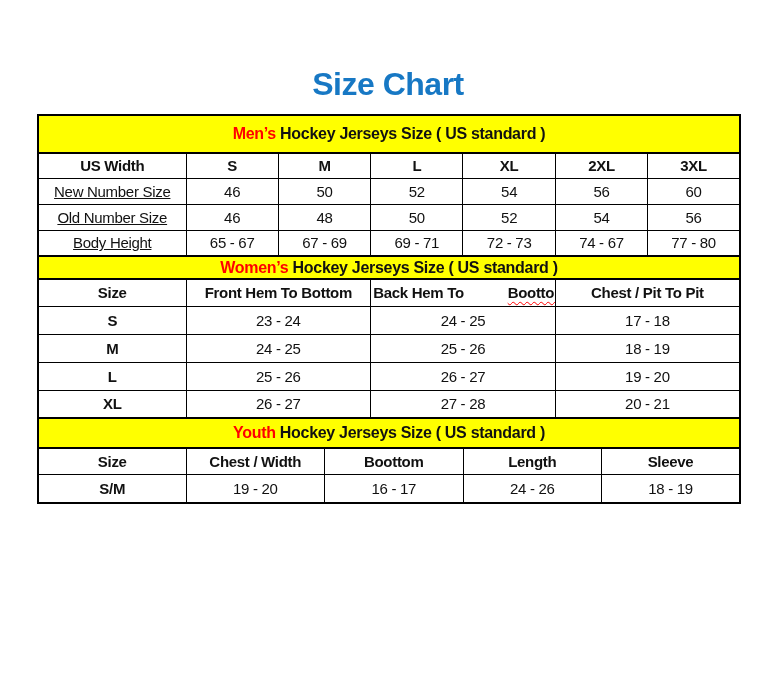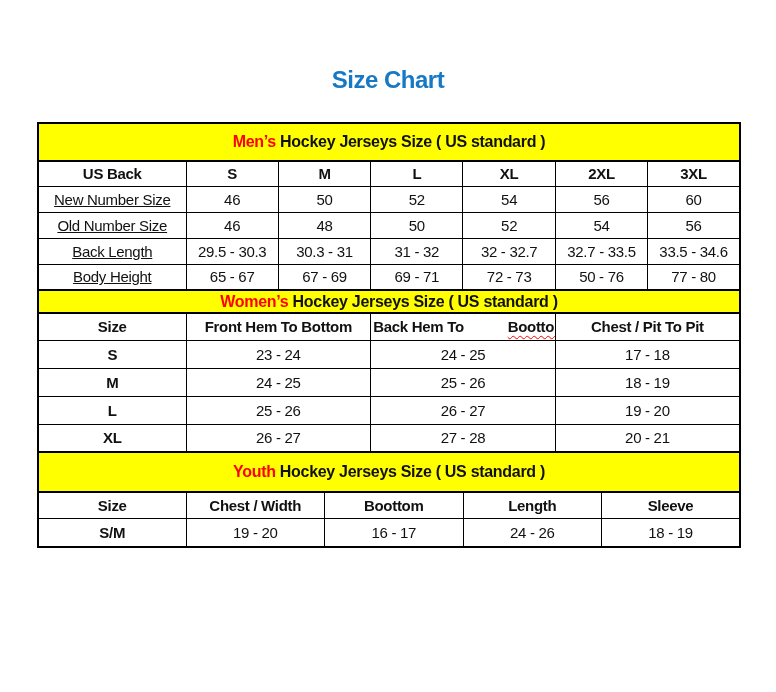--- a/index.html
+++ b/index.html
@@ -24,7 +24,7 @@
     position:absolute;
     top:66px;left:0;width:776px;
     text-align:center;
-    font-size:24px;
+    font-size:32px;
     font-weight:bold;
     letter-spacing:-0.5px;
     color:var(--title_blue);

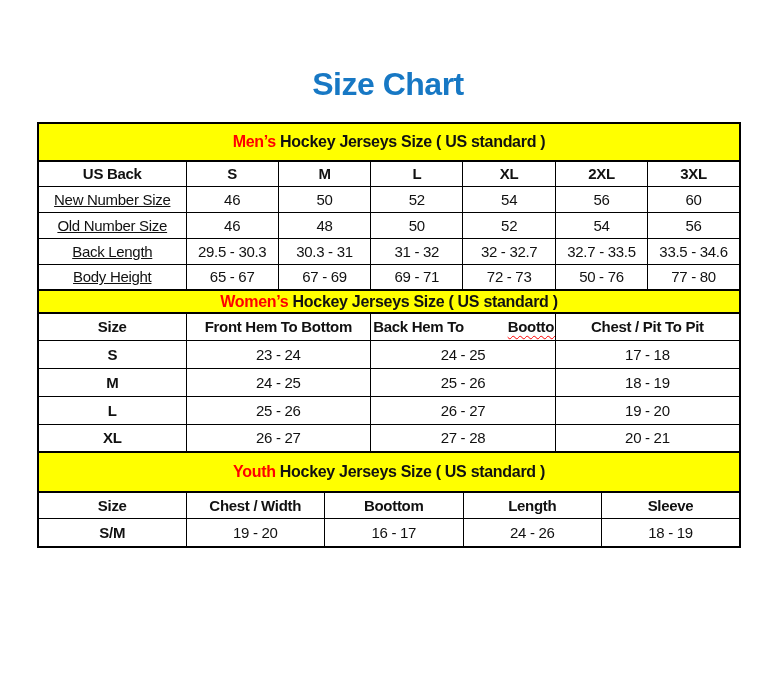--- a/index.html
+++ b/index.html
@@ -31,7 +31,7 @@
   }
   .tables-wrap{
     position:absolute;
-    left:37px;top:122px;width:704px;
+    left:37px;top:114px;width:704px;
   }
   table.section-table{
     width:704px;

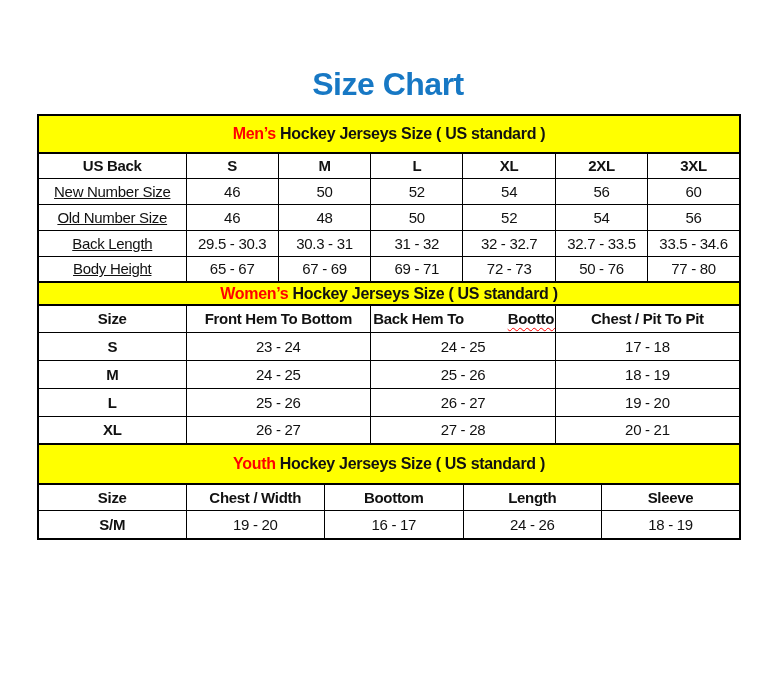--- a/index.html
+++ b/index.html
@@ -99,7 +99,7 @@
           <td colspan="7"><span class="accent">Men’s</span><span> Hockey Jerseys Size ( US standard )</span></td>
         </tr>
         <tr class="head">
-          <th>US Back</th>
+          <th>US Width</th>
           <th>S</th>
           <th>M</th>
           <th>L</th>

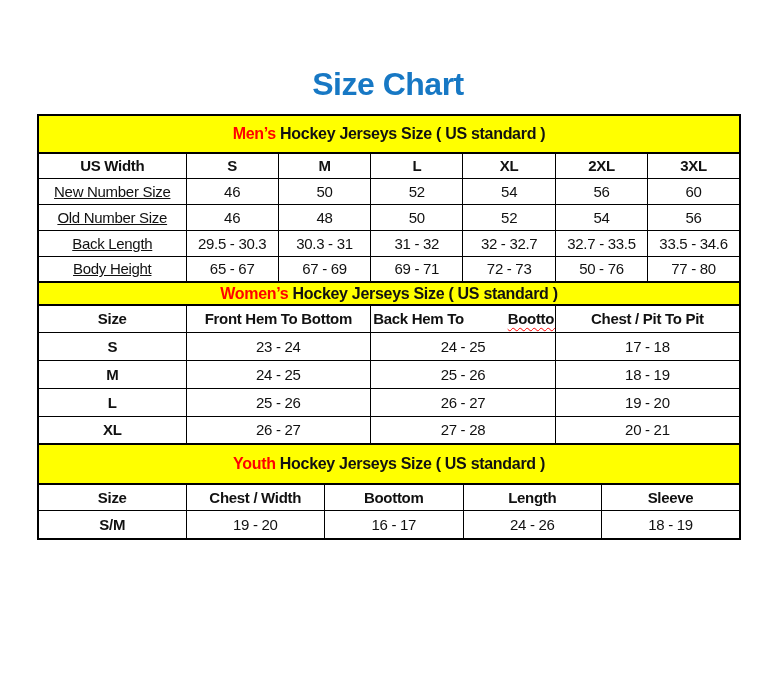--- a/index.html
+++ b/index.html
@@ -126,15 +126,6 @@
           <td>56</td>
         </tr>
         <tr class="data">
-          <td class="rowlabel">Back Length</td>
-          <td>29.5 - 30.3</td>
-          <td>30.3 - 31</td>
-          <td>31 - 32</td>
-          <td>32 - 32.7</td>
-          <td>32.7 - 33.5</td>
-          <td>33.5 - 34.6</td>
-        </tr>
-        <tr class="data">
           <td class="rowlabel">Body Height</td>
           <td>65 - 67</td>
           <td>67 - 69</td>

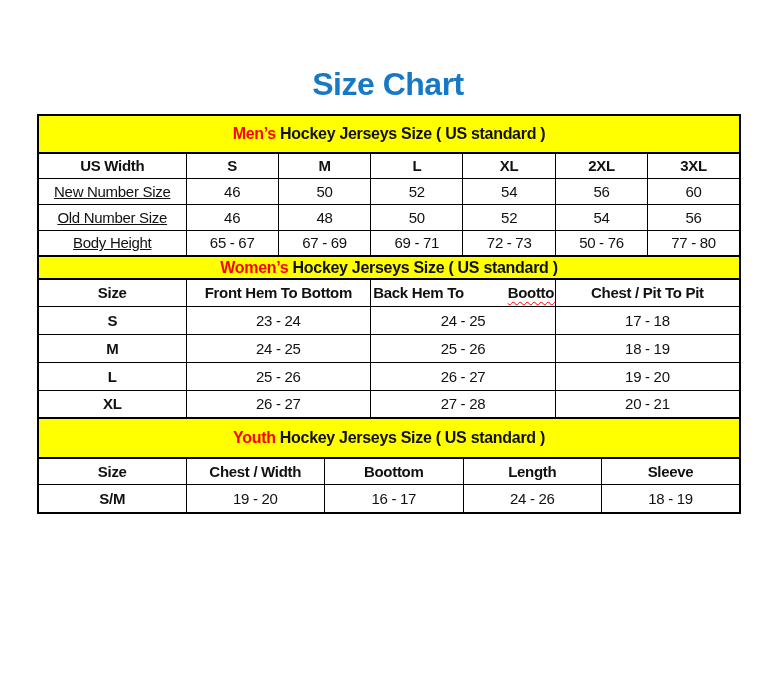--- a/index.html
+++ b/index.html
@@ -131,7 +131,7 @@
           <td>67 - 69</td>
           <td>69 - 71</td>
           <td>72 - 73</td>
-          <td>50 - 76</td>
+          <td>74 - 67</td>
           <td>77 - 80</td>
         </tr>
       </tbody>

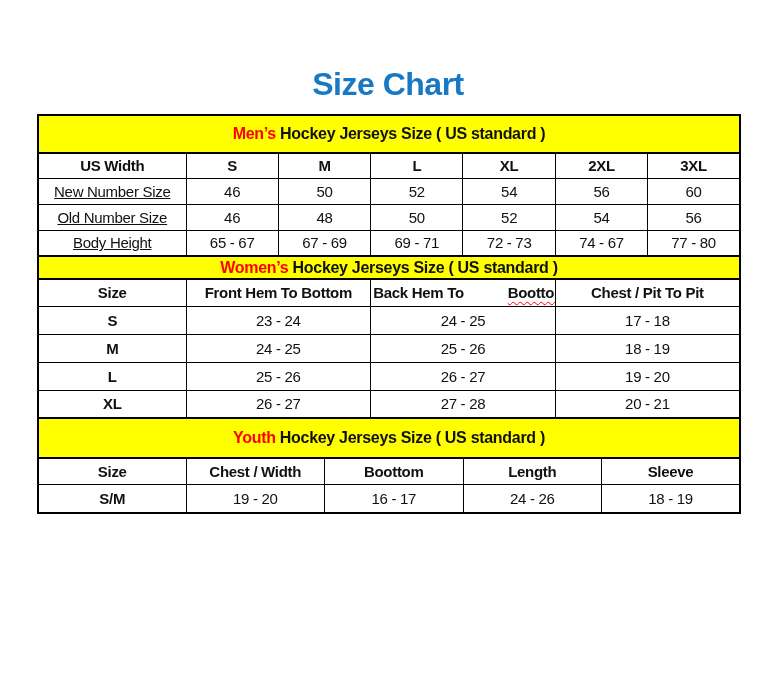--- a/index.html
+++ b/index.html
@@ -68,7 +68,7 @@
   .t-women tr.band td{height:23px;}
   .t-women tr.head th{height:27px;}
   .t-women tr.data td,.t-women tr.data th{height:28px;}
-  .t-youth tr.band td{height:40px;}
+  .t-youth tr.band td{height:30px;}
   .t-youth tr.head th{height:26px;}
   .t-youth tr.data td,.t-youth tr.data th{height:29px;}
   .misspelled{

